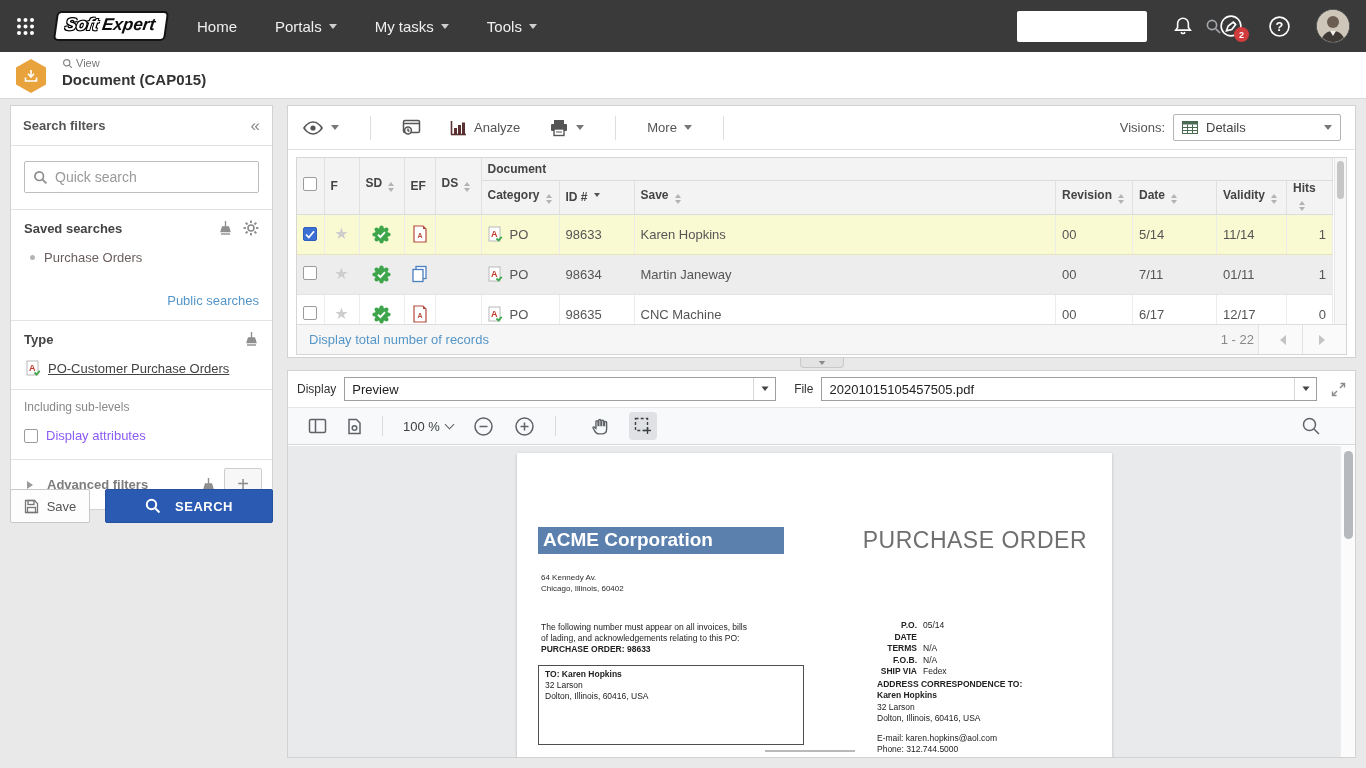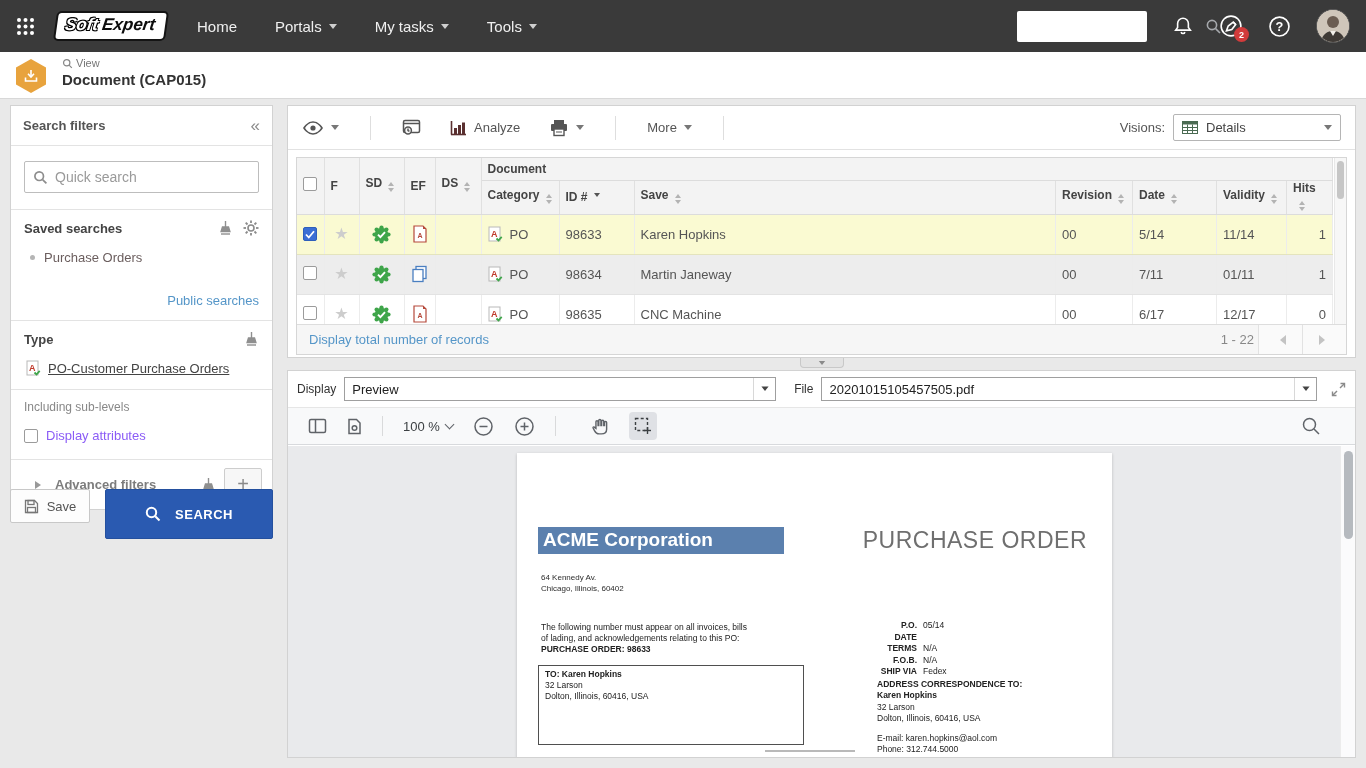--- a/index.html
+++ b/index.html
@@ -48,7 +48,7 @@
   .type-link span { text-decoration:underline;text-align:right; }
   .subnote { font-size:12px; color:#888; padding:10px 13px 2px; }
   .attr-row { display:flex; align-items:center; gap:8px; padding:12px 13px 16px; font-size:13px; color:#8b5cf6; border-bottom:1px solid #e3e3e3; cursor:pointer; }
-  .adv-row { display:flex; align-items:center; padding:8px 10px 8px 24px; gap:8px; }
+  .adv-row { display:flex; align-items:center; padding:8px 10px 8px 16px; gap:8px; }
   .adv-row .t { font-size:13px; font-weight:bold; color:#7d7d7d; flex:1; }
   .tri-r { width:0; height:0; border:4px solid transparent; border-left:6px solid #999; margin-right:2px; }
   .plus-btn { width:38px; height:33px; border:1px solid #cdcdcd; background:#f7f7f7; border-radius:2px; color:#8a8a8a; font-size:20px; display:flex; align-items:center; justify-content:center; cursor:pointer; }

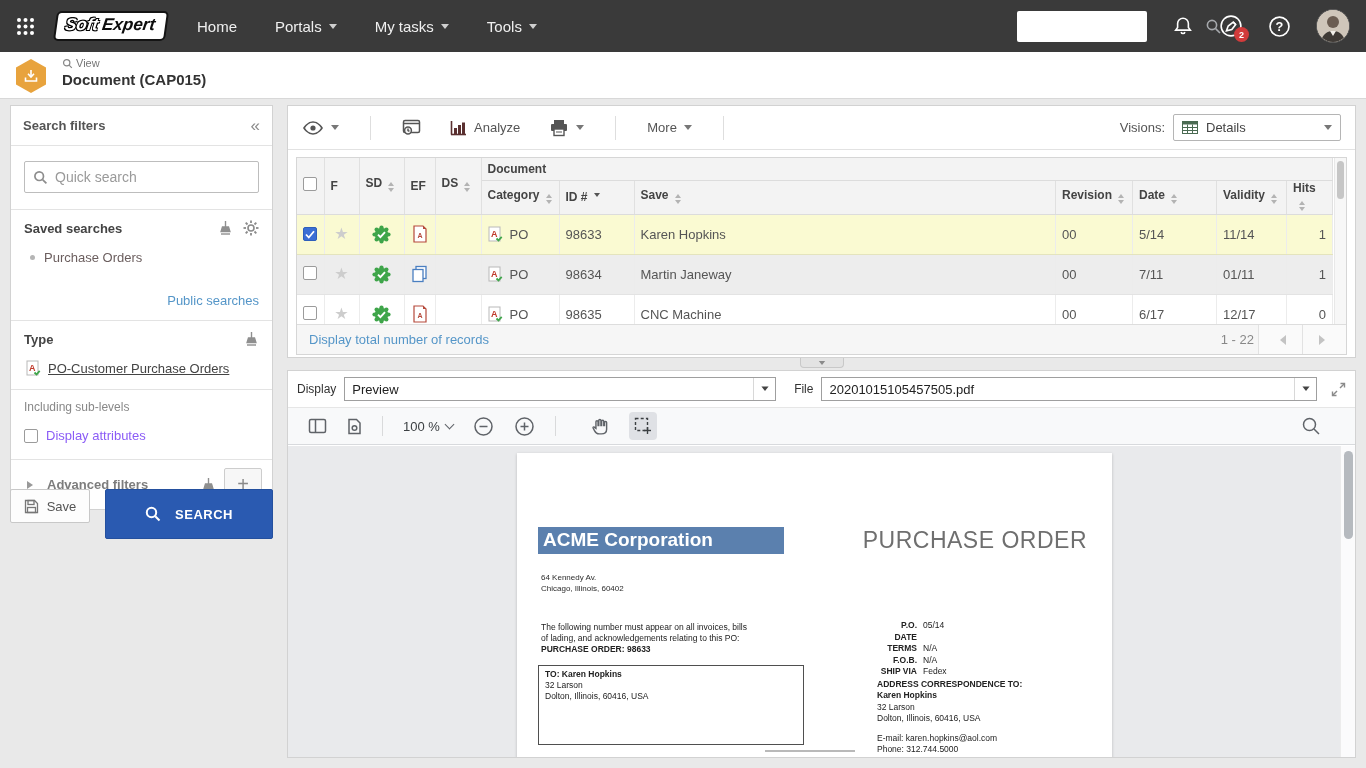--- a/index.html
+++ b/index.html
@@ -53,7 +53,7 @@
   .tri-r { width:0; height:0; border:4px solid transparent; border-left:6px solid #999; margin-right:2px; }
   .plus-btn { width:38px; height:33px; border:1px solid #cdcdcd; background:#f7f7f7; border-radius:2px; color:#8a8a8a; font-size:20px; display:flex; align-items:center; justify-content:center; cursor:pointer; }
   .btn-save { position:absolute; left:10px; top:489px; width:80px; height:34px; background:#fdfdfd; border:1px solid #c8c8c8; border-radius:2px; display:flex; align-items:center; justify-content:center; gap:8px; font-size:13px; color:#555; cursor:pointer; }
-  .btn-search { position:absolute; left:105px; top:489px; width:168px; height:50px; background:#2a5ab1; border:1px solid #24509e; border-radius:2px; display:flex; align-items:center; justify-content:center; gap:14px; font-size:13px; font-weight:bold; color:#fff; letter-spacing:.5px; cursor:pointer; }
+  .btn-search { position:absolute; left:105px; top:489px; width:168px; height:34px; background:#2a5ab1; border:1px solid #24509e; border-radius:2px; display:flex; align-items:center; justify-content:center; gap:14px; font-size:13px; font-weight:bold; color:#fff; letter-spacing:.5px; cursor:pointer; }
 
   
   #list-panel { position:absolute; left:287px; top:105px; width:1069px; height:253px; background:#fff; border:1px solid #d2d2d2; }

